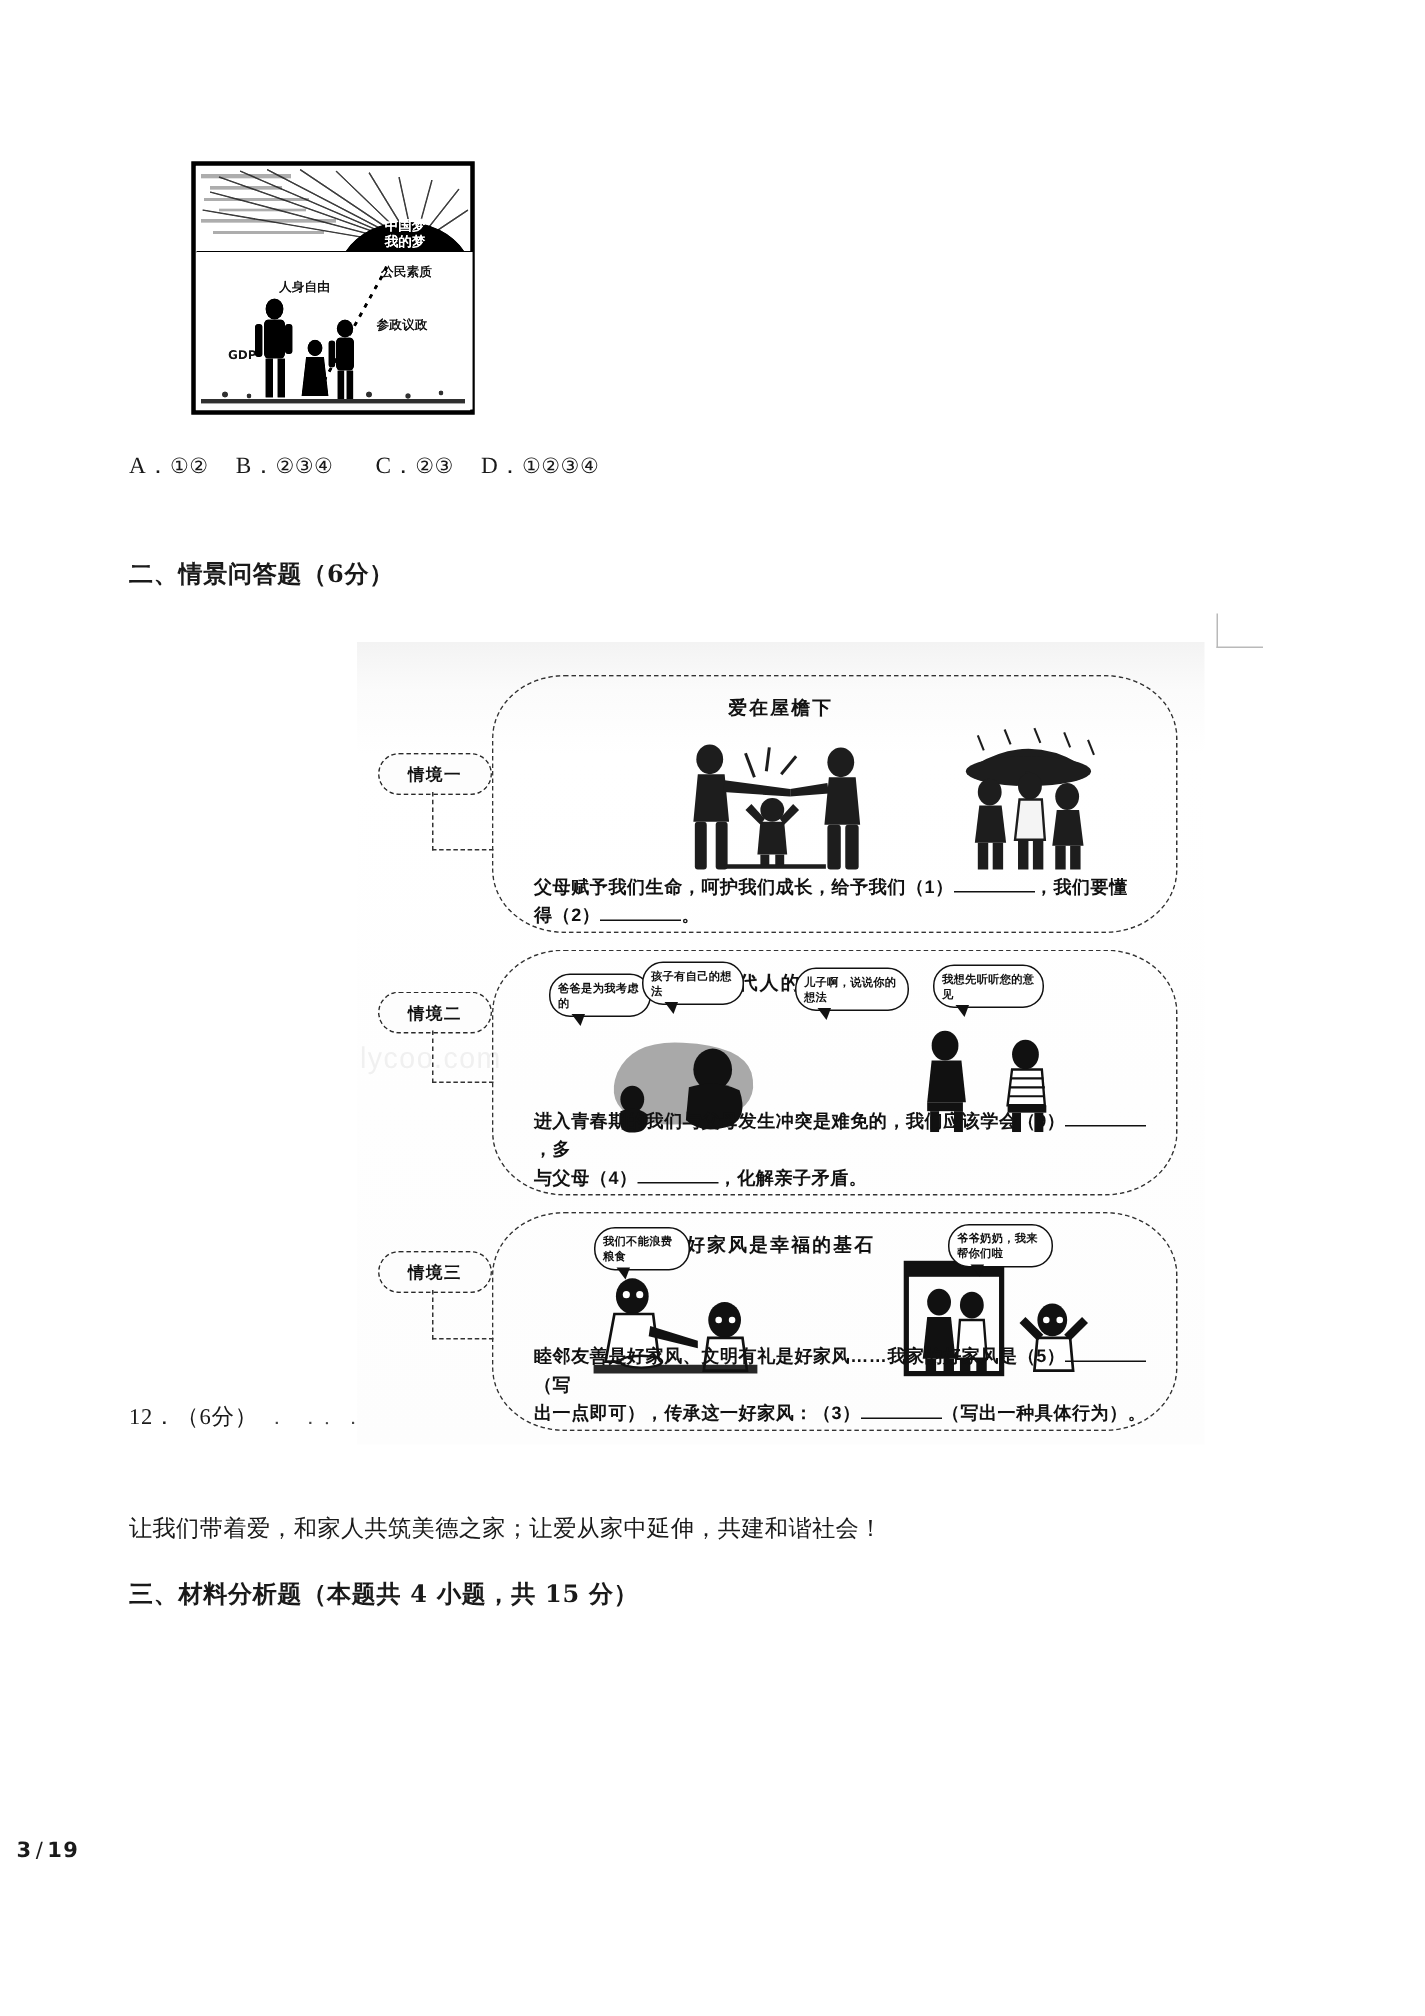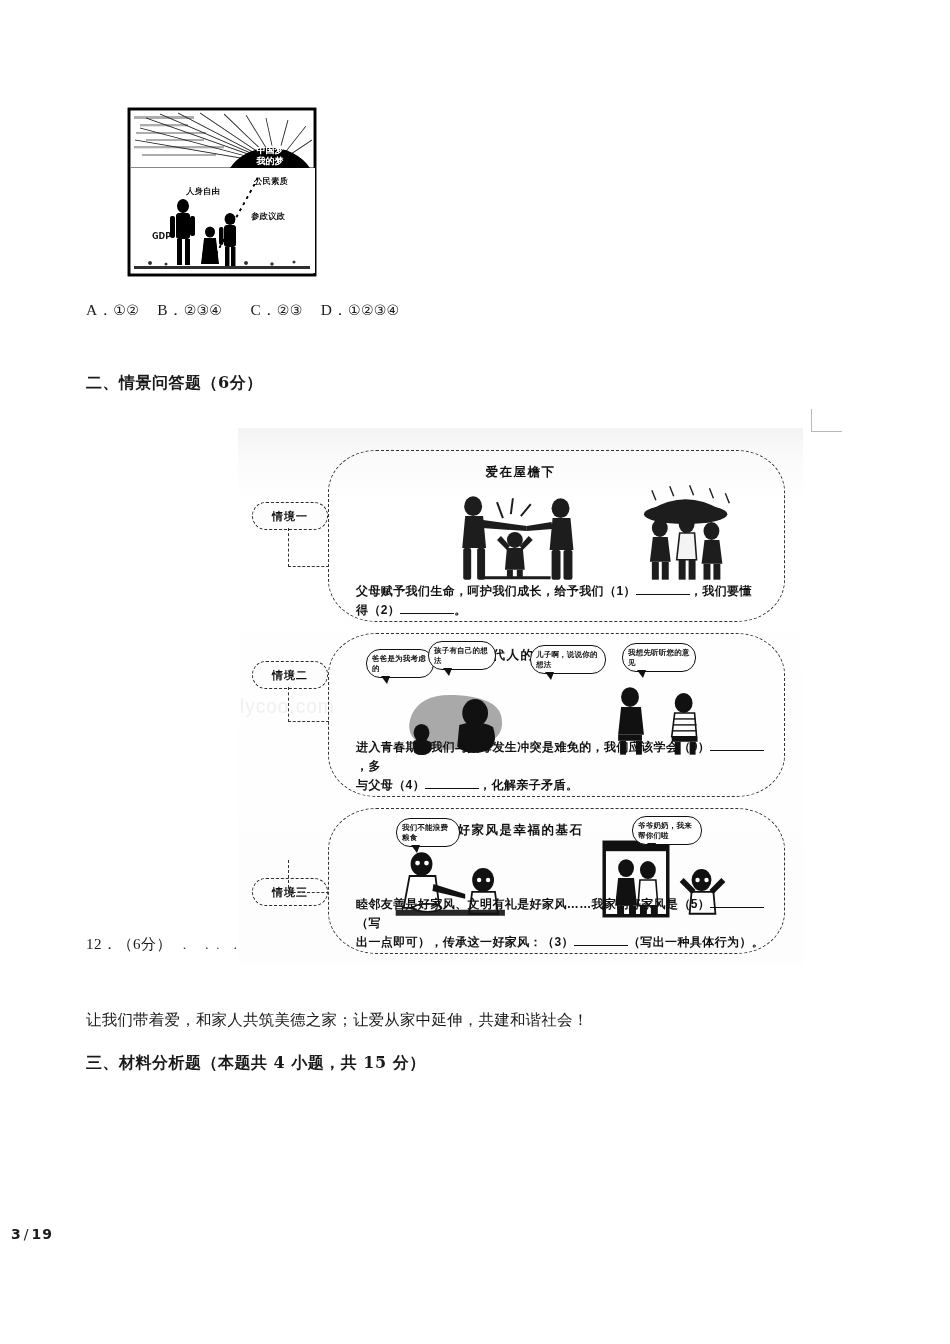--- a/index.html
+++ b/index.html
@@ -71,7 +71,7 @@
   }
   #sit1 .tag{top:52px;}
   #sit2 .tag{top:28px;}
-  #sit3 .tag{top:26px;margin-top:44px;}
+  #sit3 .tag{top:26px;}
 
   .leader{position:absolute;border-left:1.5px dashed #333;border-bottom:1.5px dashed #333;}
   #sit1 .leader{left:50px;top:78px;width:40px;height:38px;}

